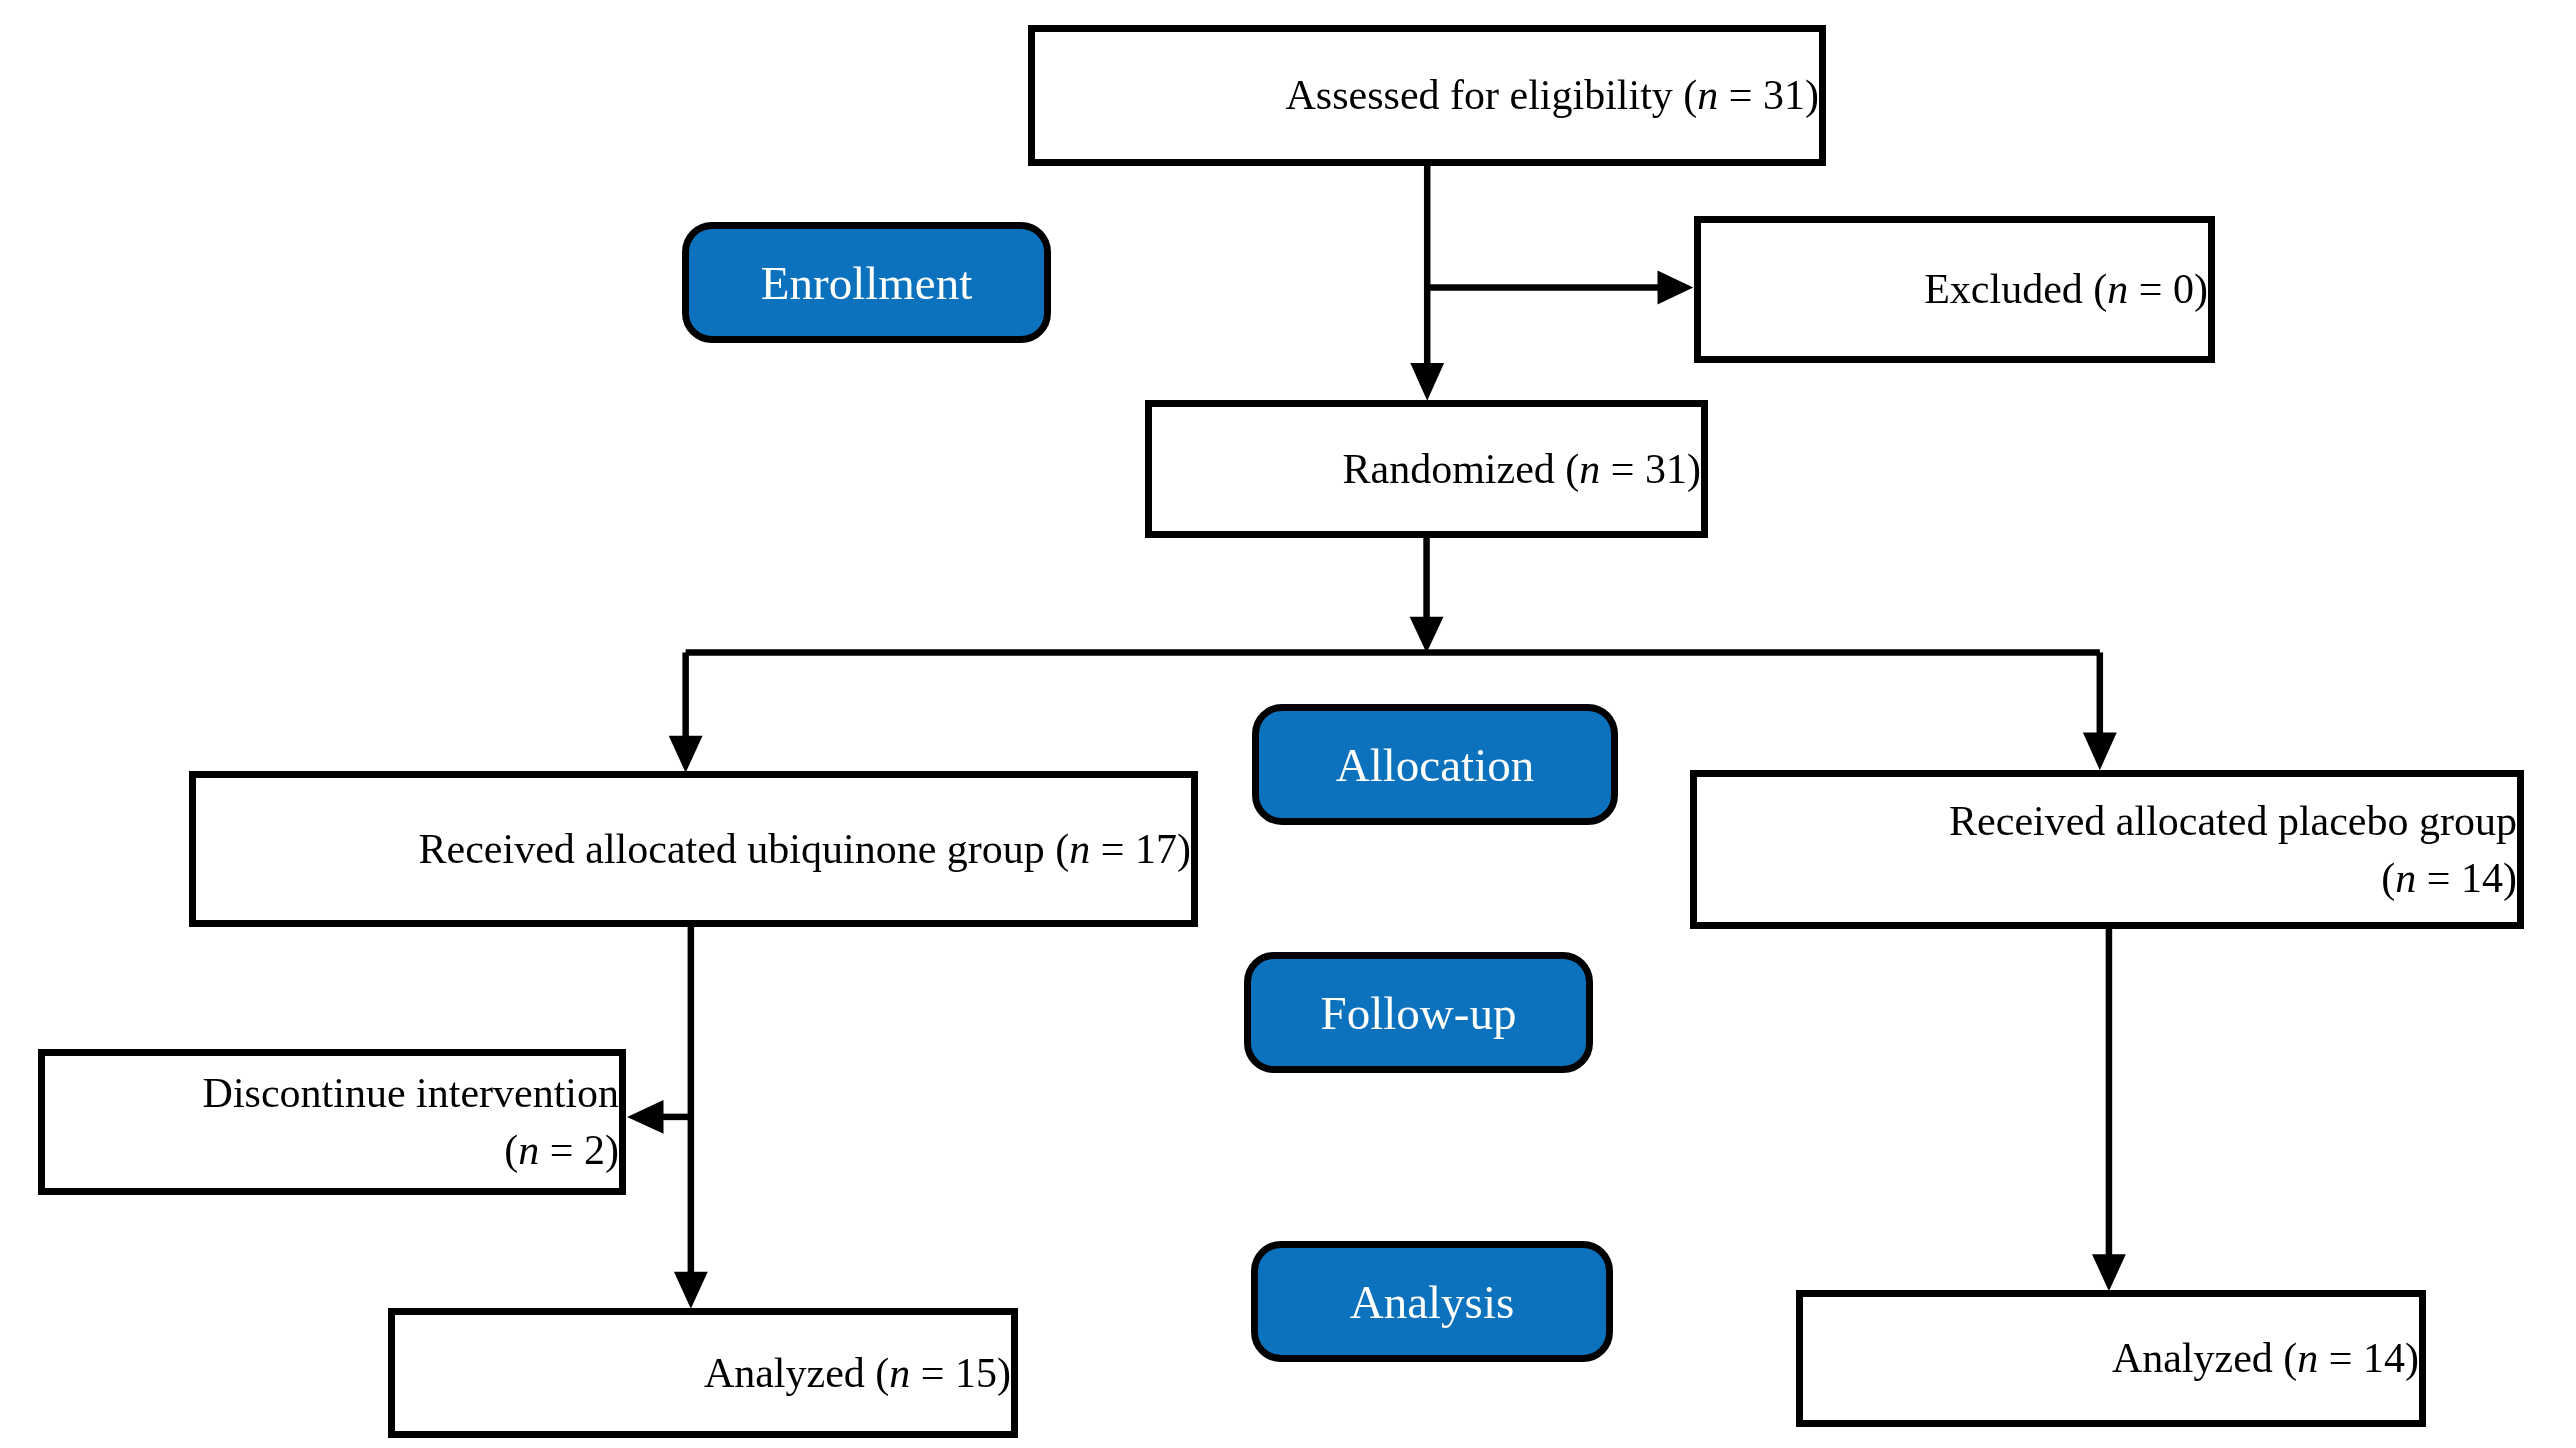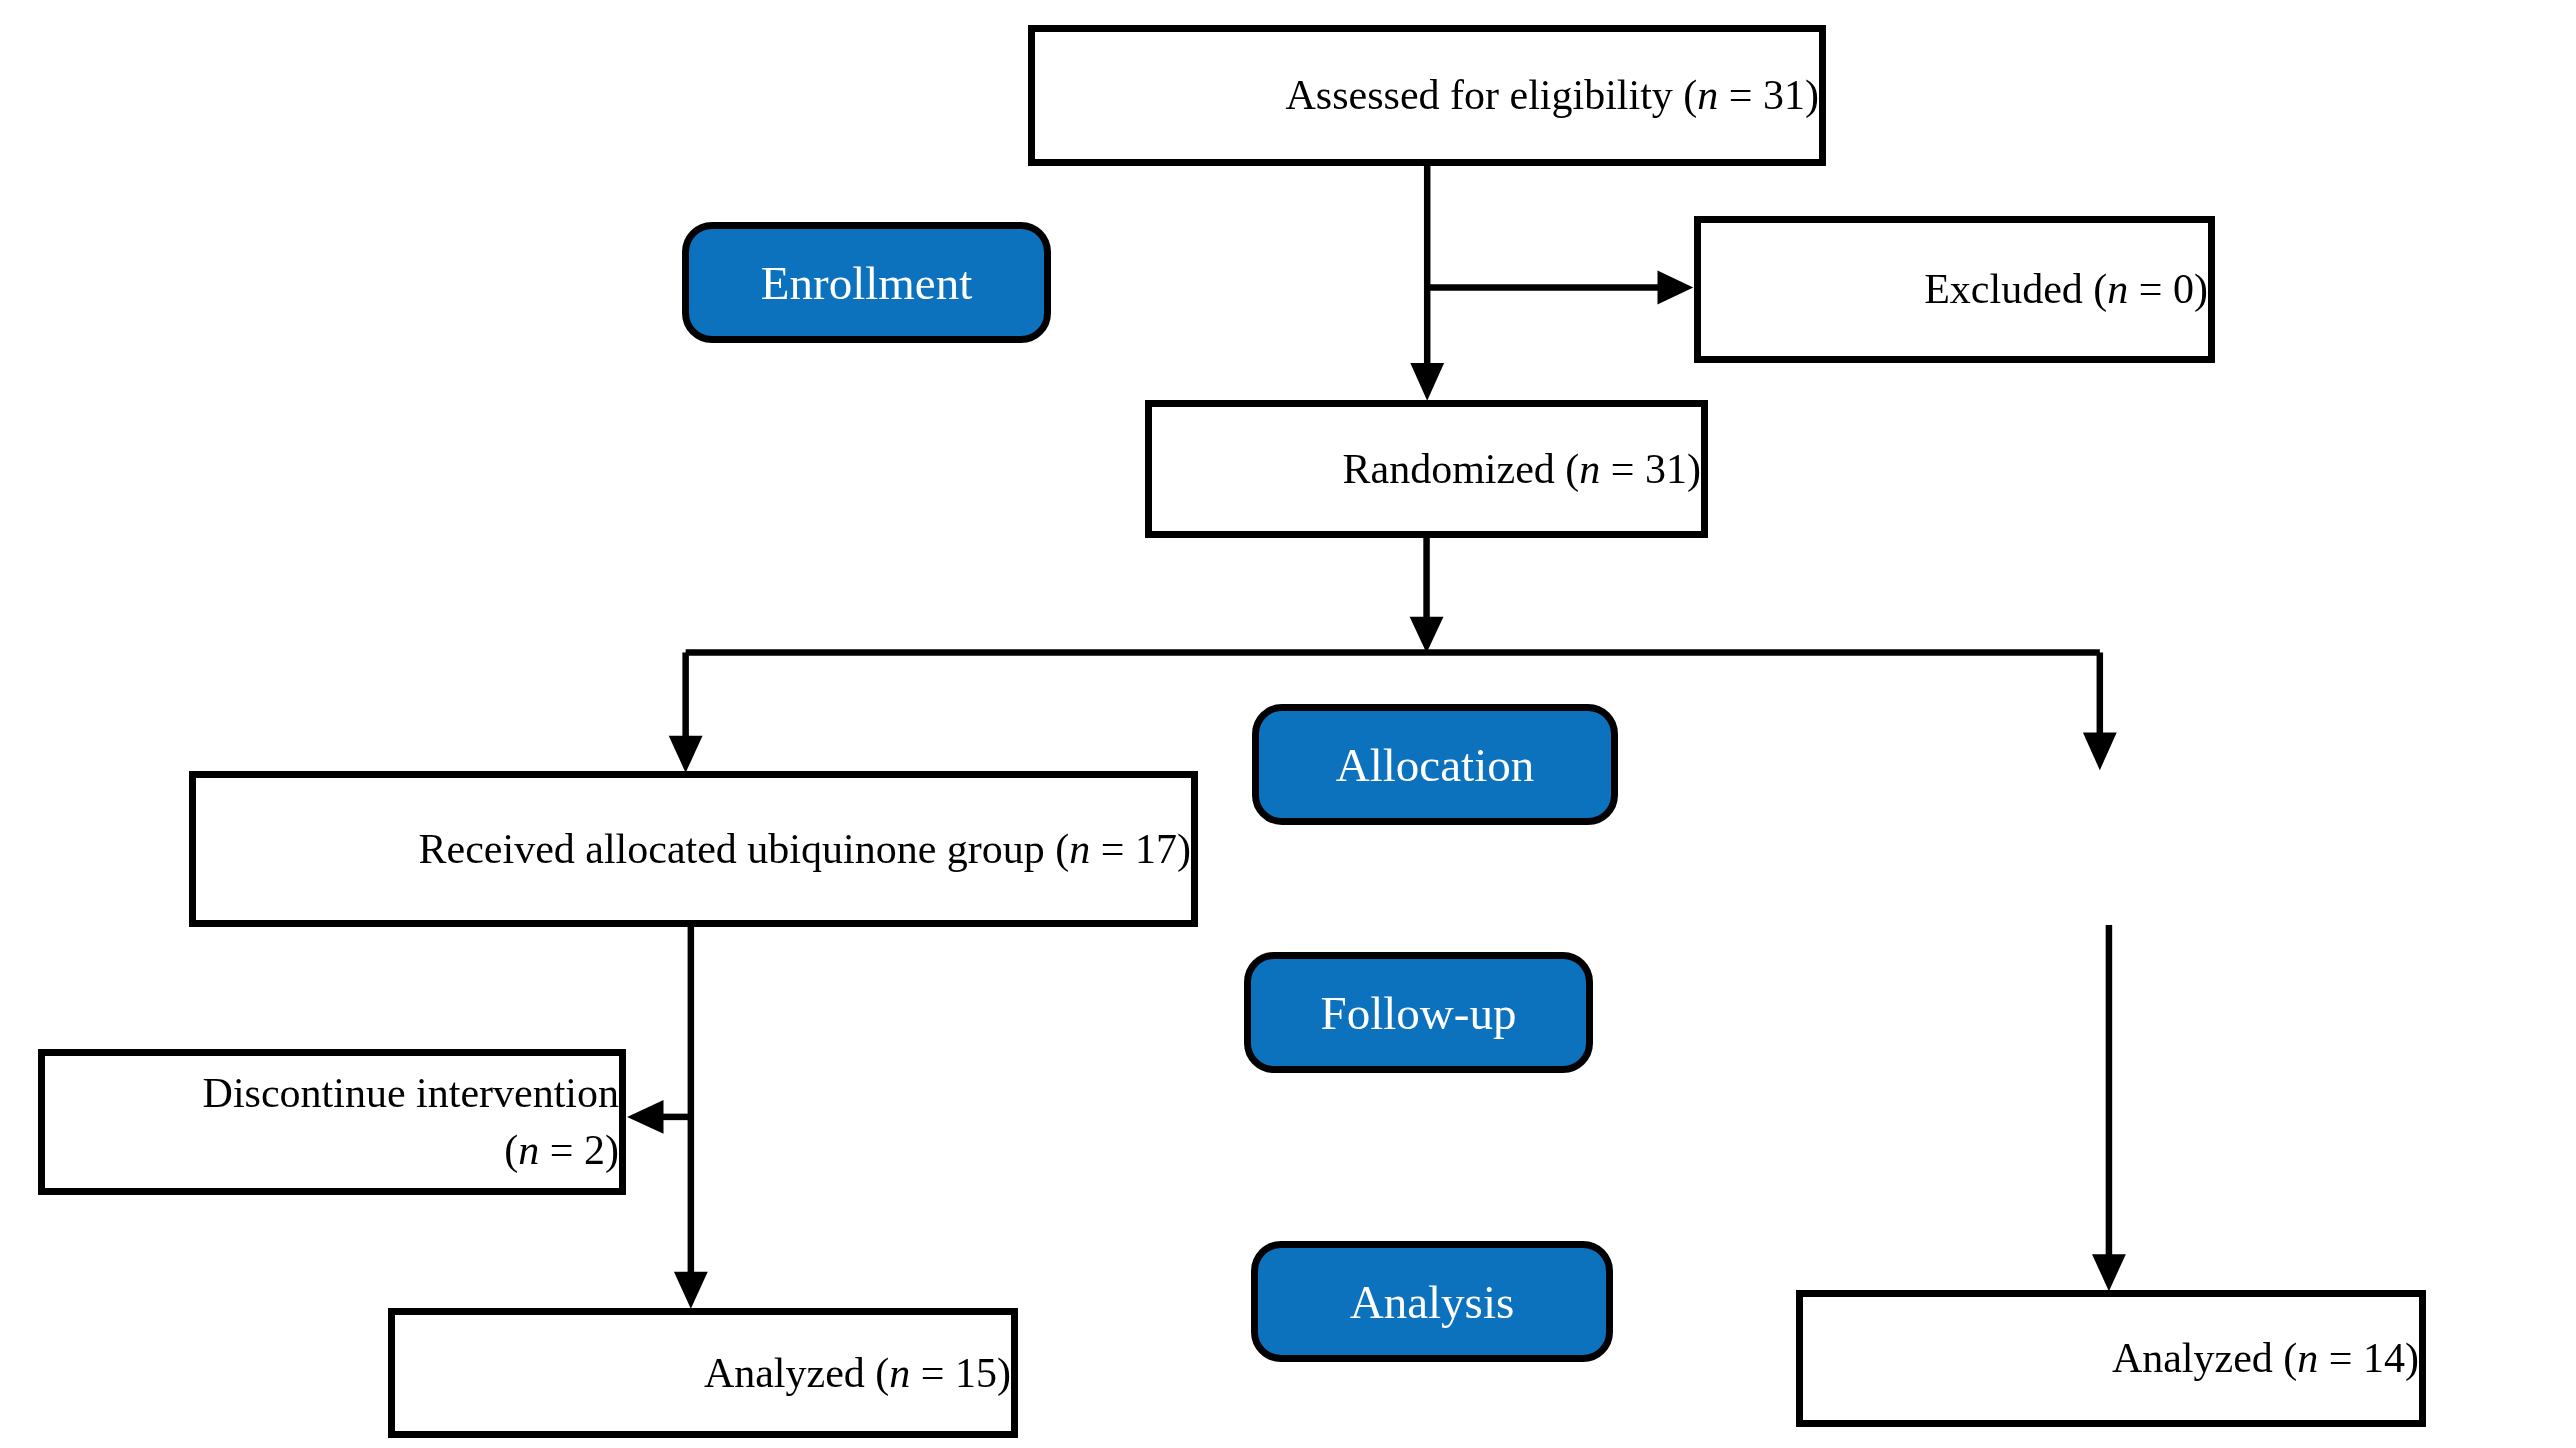--- a/index.html
+++ b/index.html
@@ -99,6 +99,10 @@
     <div><span class="tline">Received allocated ubiquinone group (</span><span class="nvar">n</span><span class="tline"> = 17)</span></div>
   </div>
 
+  <div class="wbox" style="left:1690px; top:770px; width:834px; height:159px;">
+    <div class="tline">Received allocated placebo group</div>
+    <div><span class="tline">(</span><span class="nvar">n</span><span class="tline"> = 14)</span></div>
+  </div>
 
   <div class="wbox" style="left:38px; top:1049px; width:588px; height:146px;">
     <div class="tline">Discontinue intervention</div>

